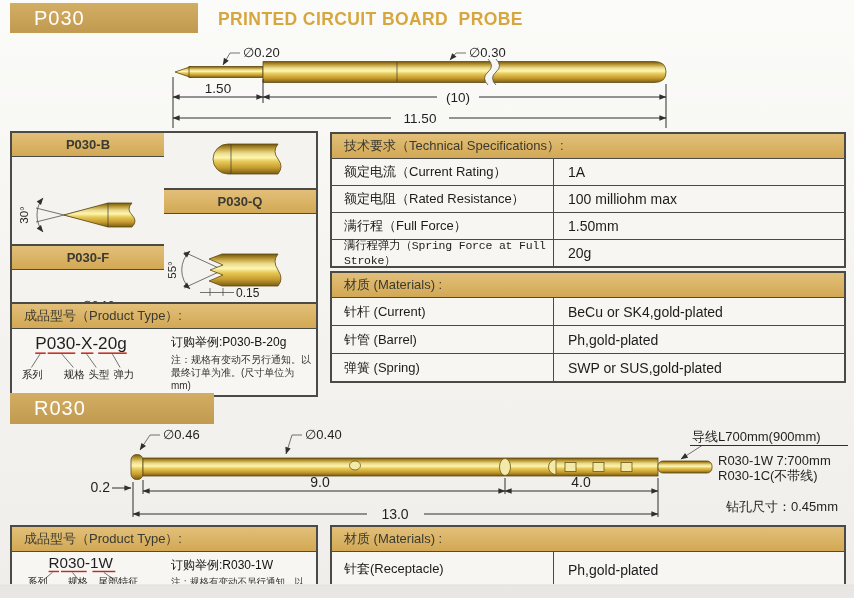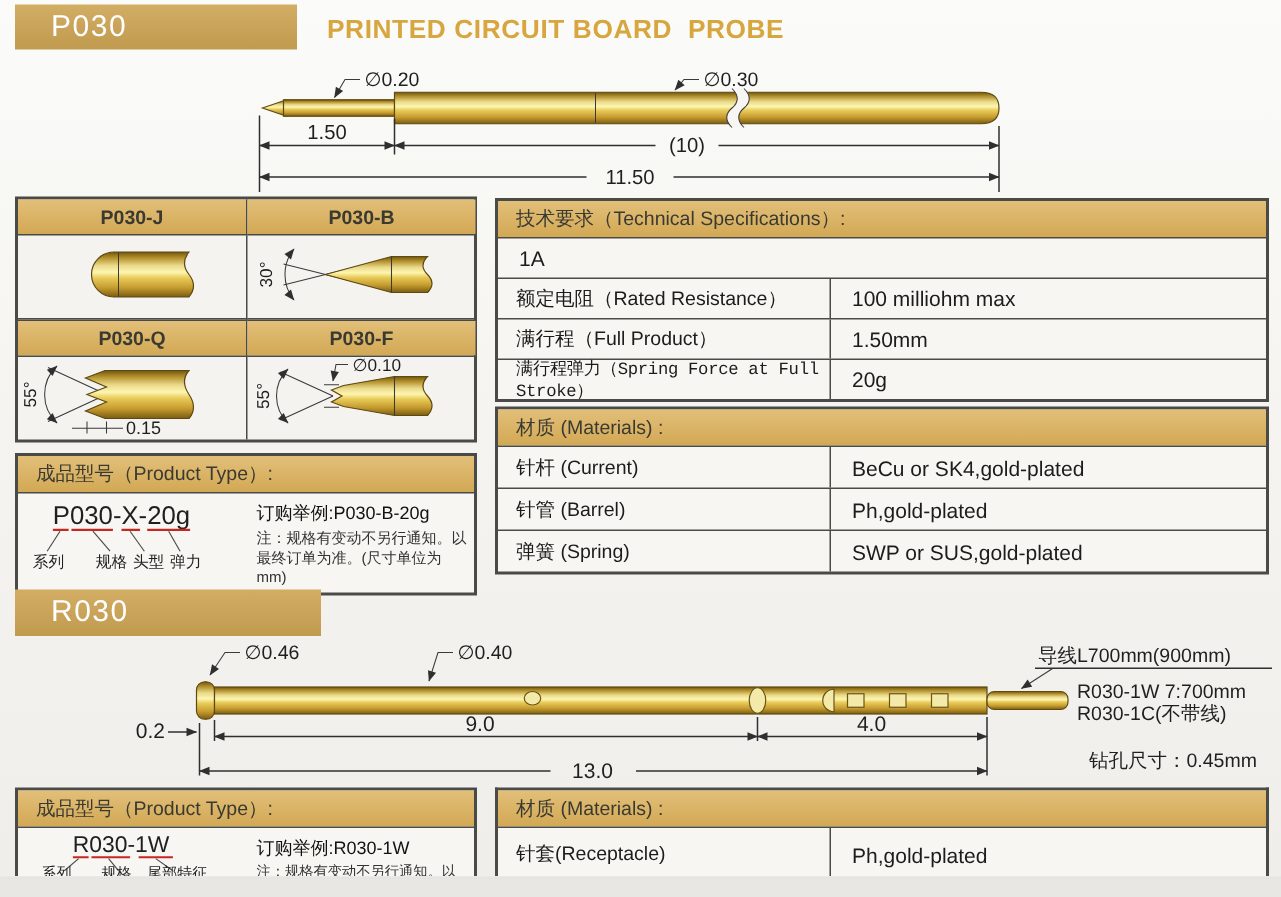--- a/index.html
+++ b/index.html
@@ -125,7 +125,6 @@
   </svg>
 
   <div class="tip-table">
-    <div class="tip-hd bR">P030-J</div>
     <div class="tip-hd">P030-B</div>
 
     <div class="tip-cell bR">

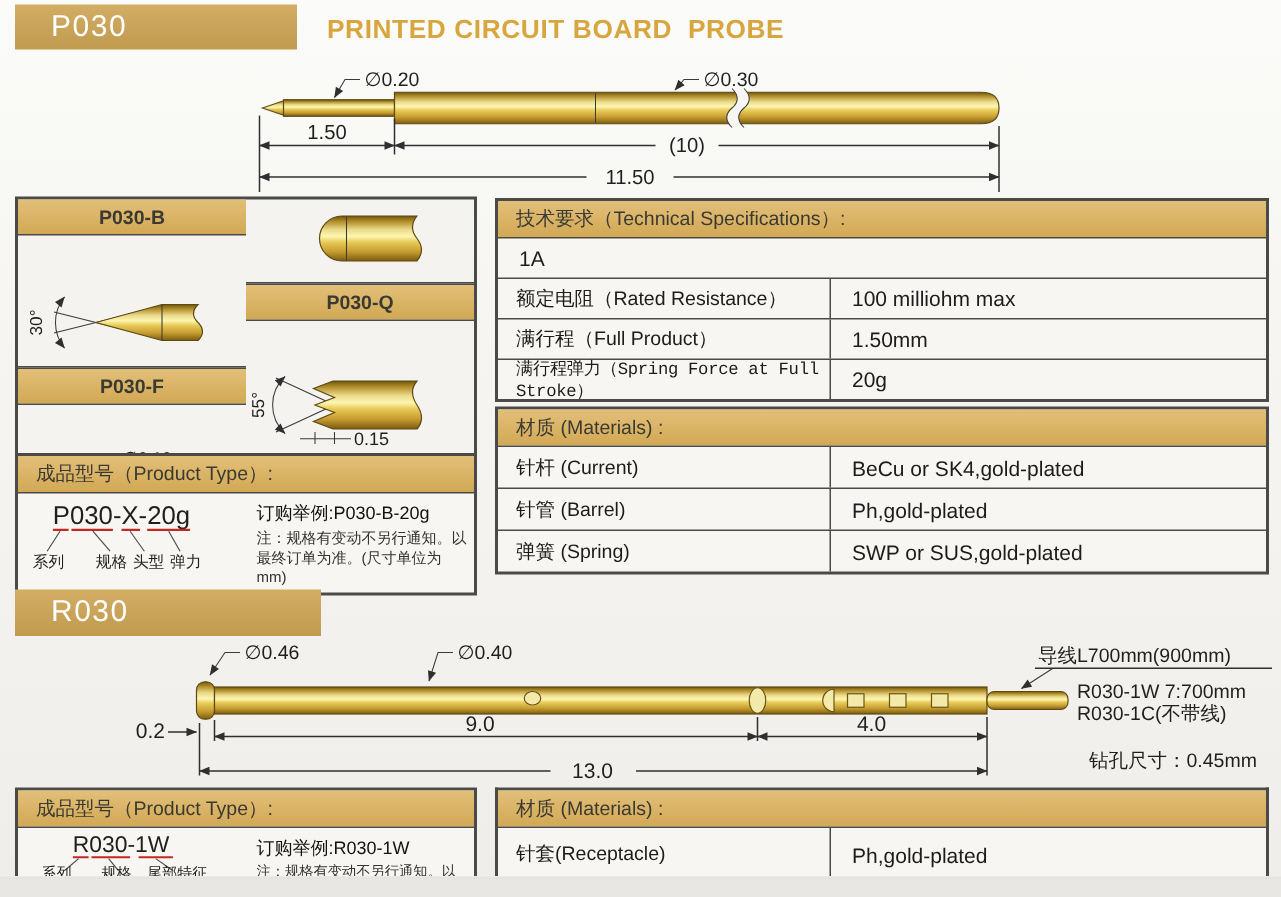--- a/index.html
+++ b/index.html
@@ -179,6 +179,7 @@
   <div class="box spec">
     <div class="box-hd">技术要求（Technical Specifications）:</div>
     <div class="trow">
+      <div class="c1">额定电流（Current Rating）</div>
       <div class="c2">1A</div>
     </div>
     <div class="trow">

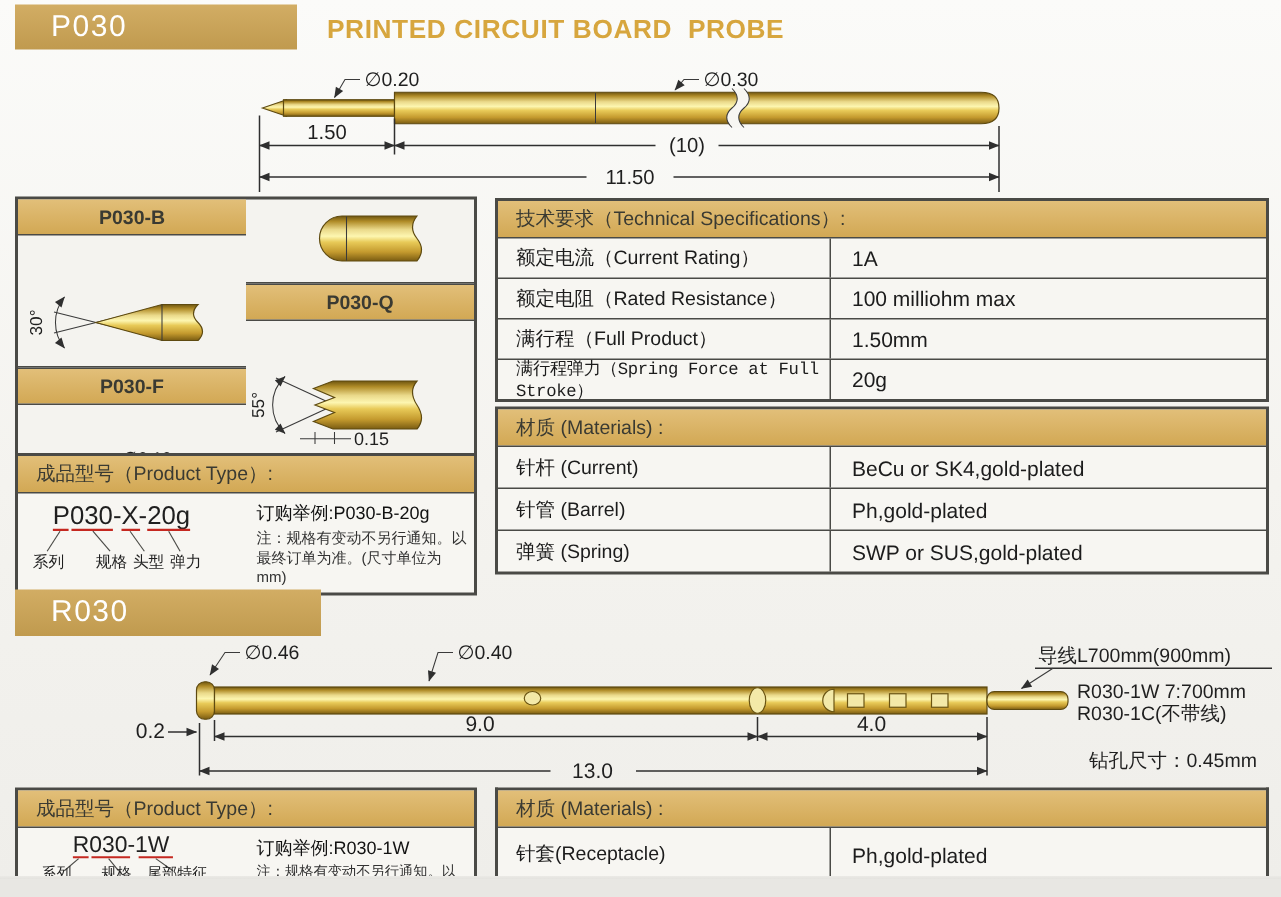--- a/index.html
+++ b/index.html
@@ -187,7 +187,7 @@
       <div class="c2">100 milliohm max</div>
     </div>
     <div class="trow">
-      <div class="c1">满行程（Full Product）</div>
+      <div class="c1">满行程（Full Force）</div>
       <div class="c2">1.50mm</div>
     </div>
     <div class="trow">

